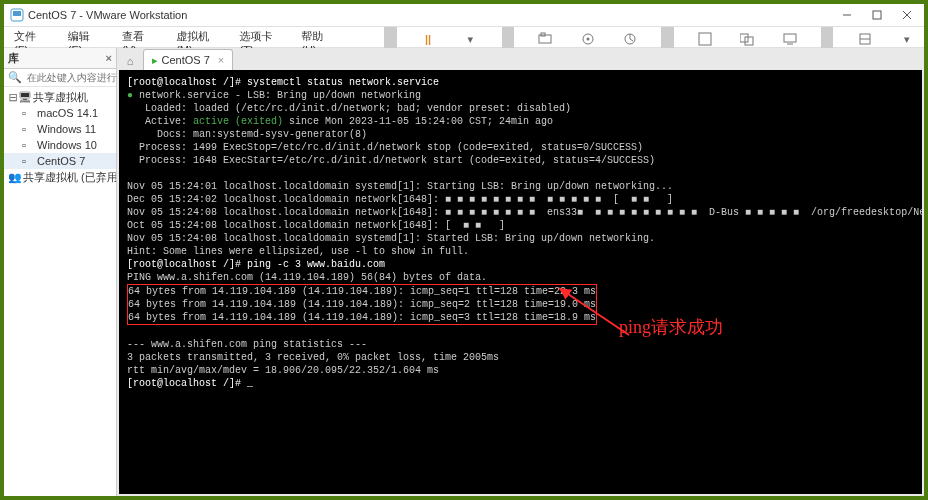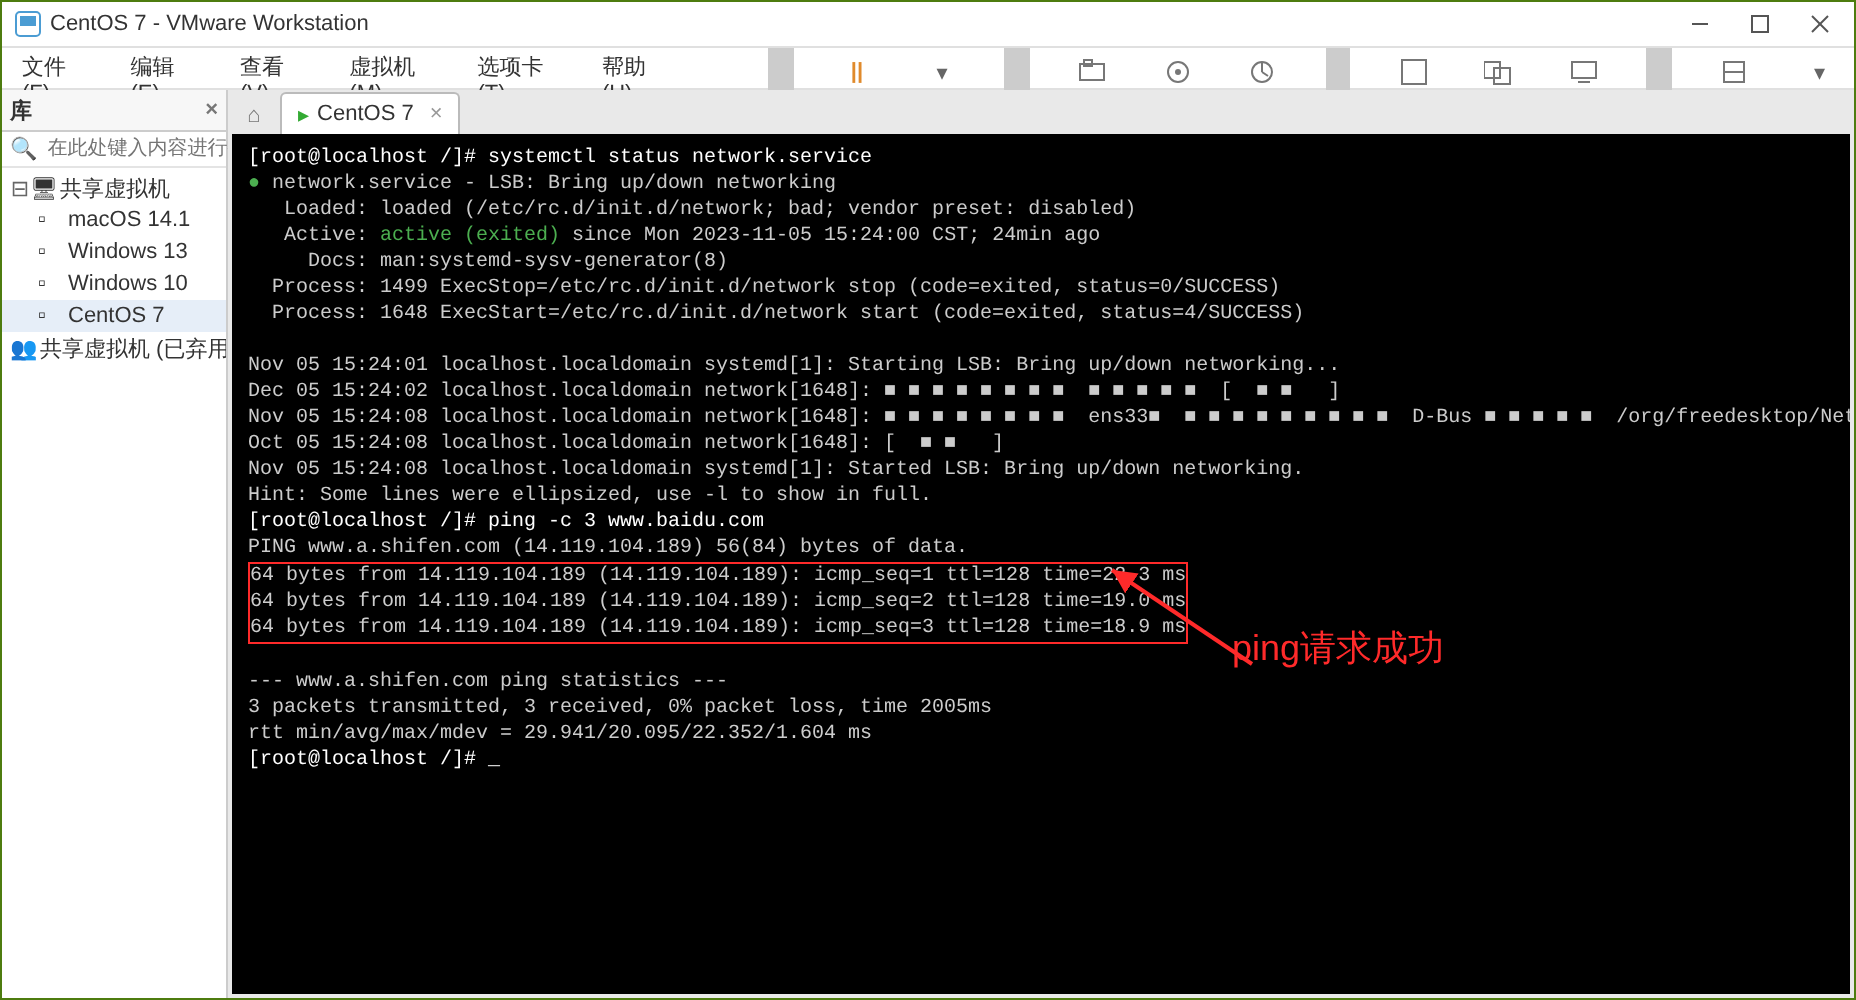--- a/index.html
+++ b/index.html
@@ -3,7 +3,7 @@
 <meta charset="utf-8">
 <style>
   html,body{margin:0;padding:0;font-family:"Microsoft YaHei",Tahoma,sans-serif;font-size:11px;color:#333;background:#f0f0f0;overflow:hidden}
-  .window{width:928px;height:500px;background:#fff;display:flex;flex-direction:column;border:1px solid #4d7c0f;box-sizing:border-box}
+  .window{width:928px;height:500px;background:#fff;display:flex;flex-direction:column;border:4px solid #4d7c0f;box-sizing:border-box}
   .titlebar{height:22px;background:#fff;display:flex;align-items:center;padding:0 2px;border-bottom:1px solid #e0e0e0}
   .titlebar .logo{width:14px;height:14px;margin:0 4px}
   .titlebar .title{flex:1;font-size:11px}

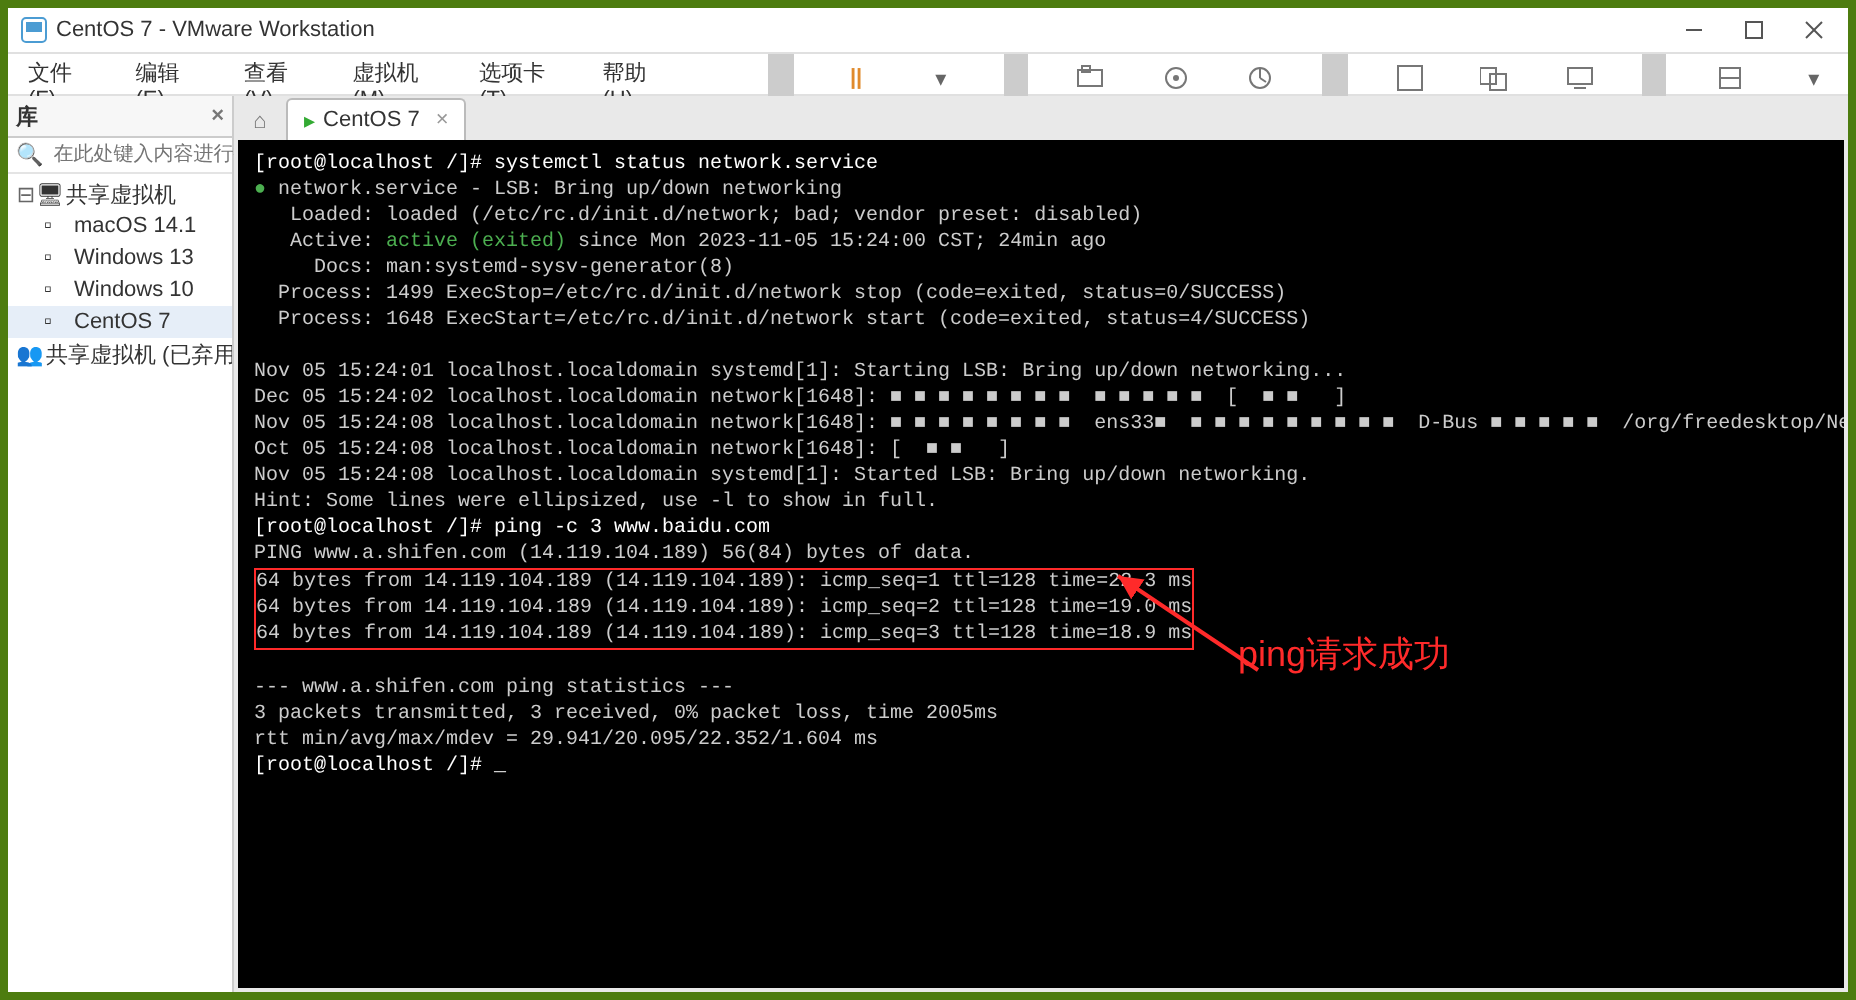--- a/index.html
+++ b/index.html
@@ -156,7 +156,7 @@
           </div>
         <div class="tnode indent1">
             <span class="ic">▫</span>
-            <span>Windows 13</span>
+            <span>Windows 11</span>
           </div>
         <div class="tnode indent1">
             <span class="ic">▫</span>

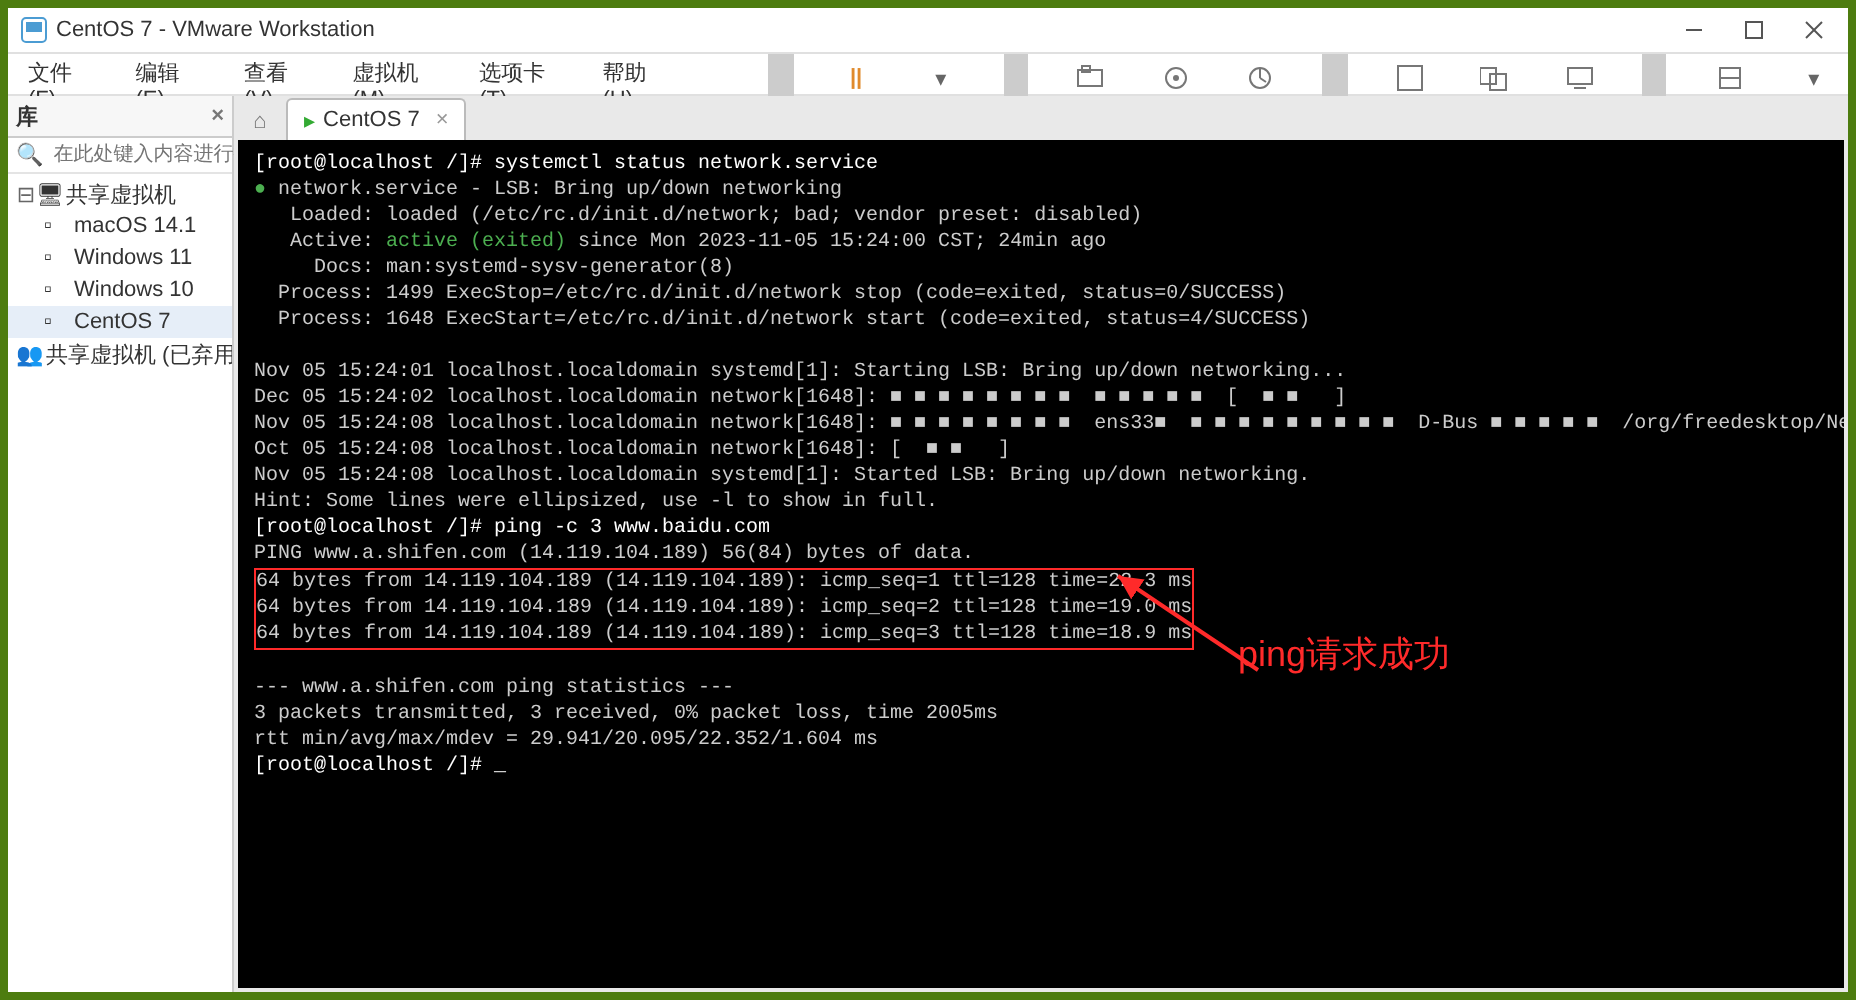--- a/index.html
+++ b/index.html
@@ -35,7 +35,7 @@
   .green{color:#4CAF50}
   .white{color:#fff}
   .redbox{border:1px solid #ff2a2a;display:inline-block}
-  .annot{position:absolute;color:#ff2a2a;font-family:Liberation Sans, sans-serif;font-size:18px;left:500px;top:245px}
+  .annot{position:absolute;color:#ff2a2a;font-family:Liberation Serif, serif;font-size:18px;left:500px;top:245px}
   .arrow{position:absolute;left:430px;top:210px;pointer-events:none}
   .statusbar{height:18px;border-top:1px solid #ccc;display:flex;align-items:center;padding:0 6px;font-size:10px;color:#555;background:#f7f7f7}
   svg{display:block}

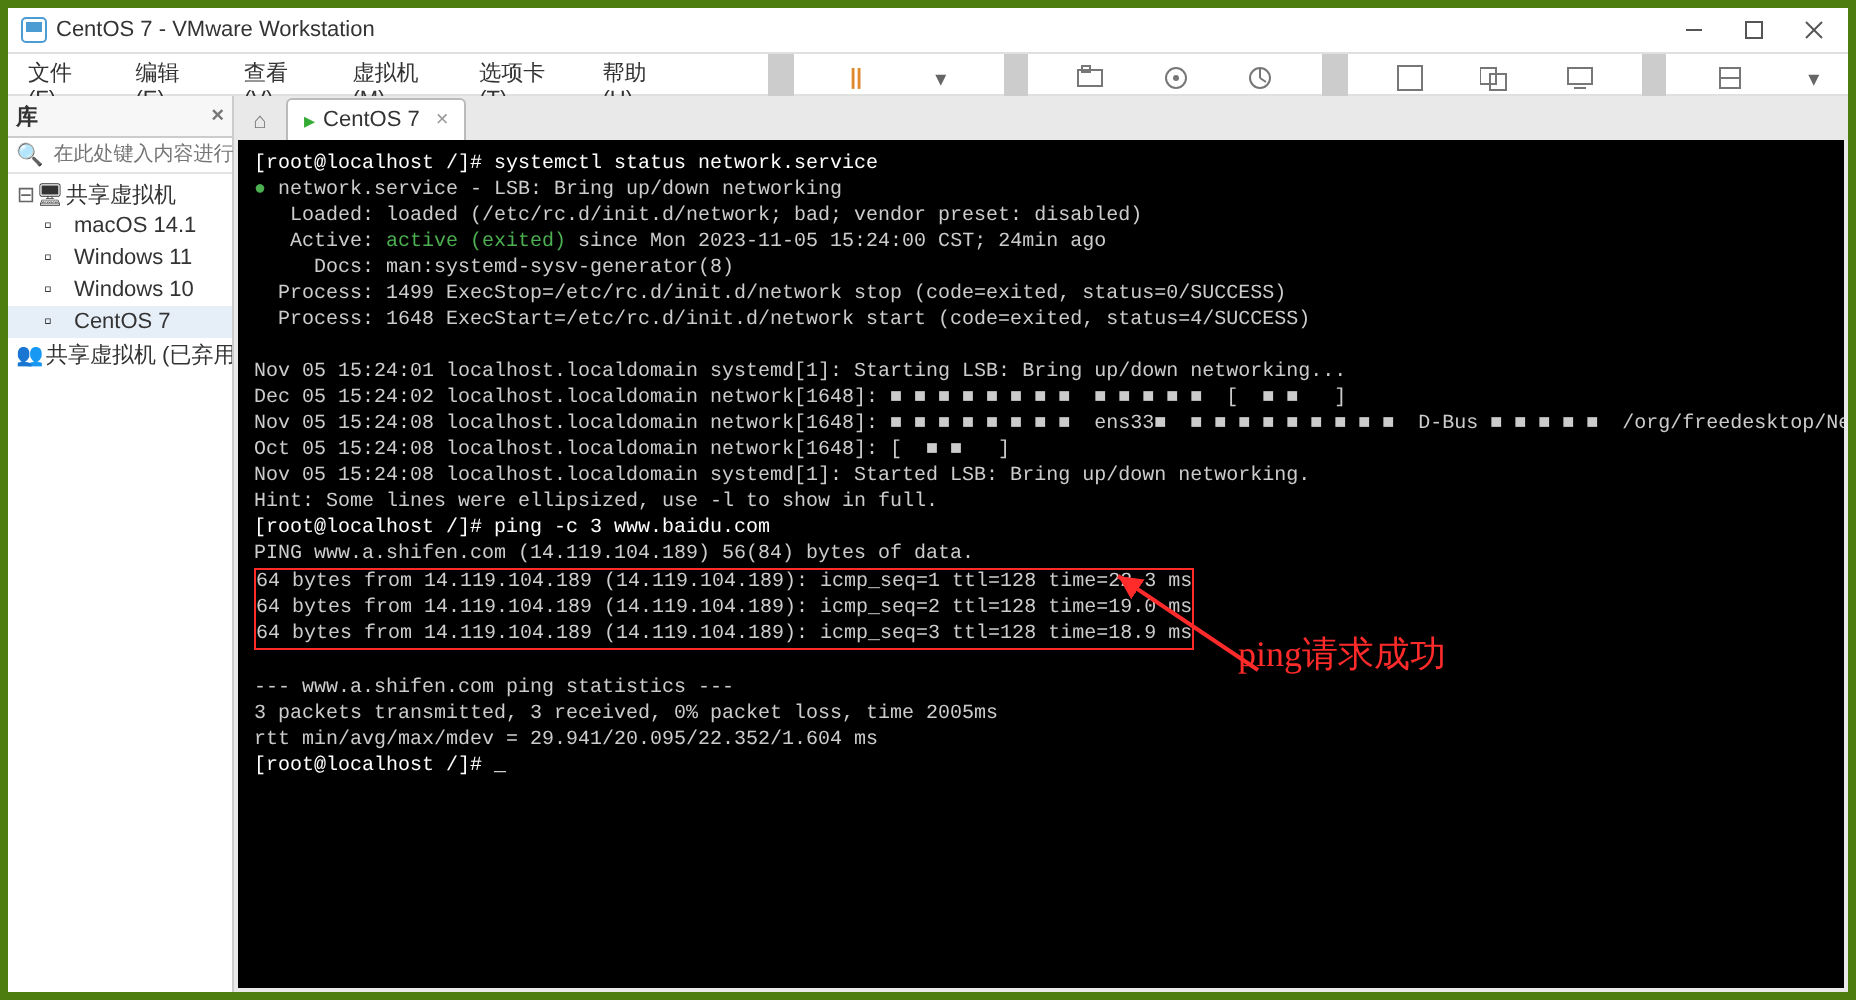--- a/index.html
+++ b/index.html
@@ -206,7 +206,7 @@
 <span></span>
 <span>--- www.a.shifen.com ping statistics ---</span>
 <span>3 packets transmitted, 3 received, 0% packet loss, time 2005ms</span>
-<span>rtt min/avg/max/mdev = 29.941/20.095/22.352/1.604 ms</span>
+<span>rtt min/avg/max/mdev = 18.906/20.095/22.352/1.604 ms</span>
 <span class="white">[root@localhost /]# _</span></div>
         <svg class="arrow" width="90" height="70">
           <defs>

